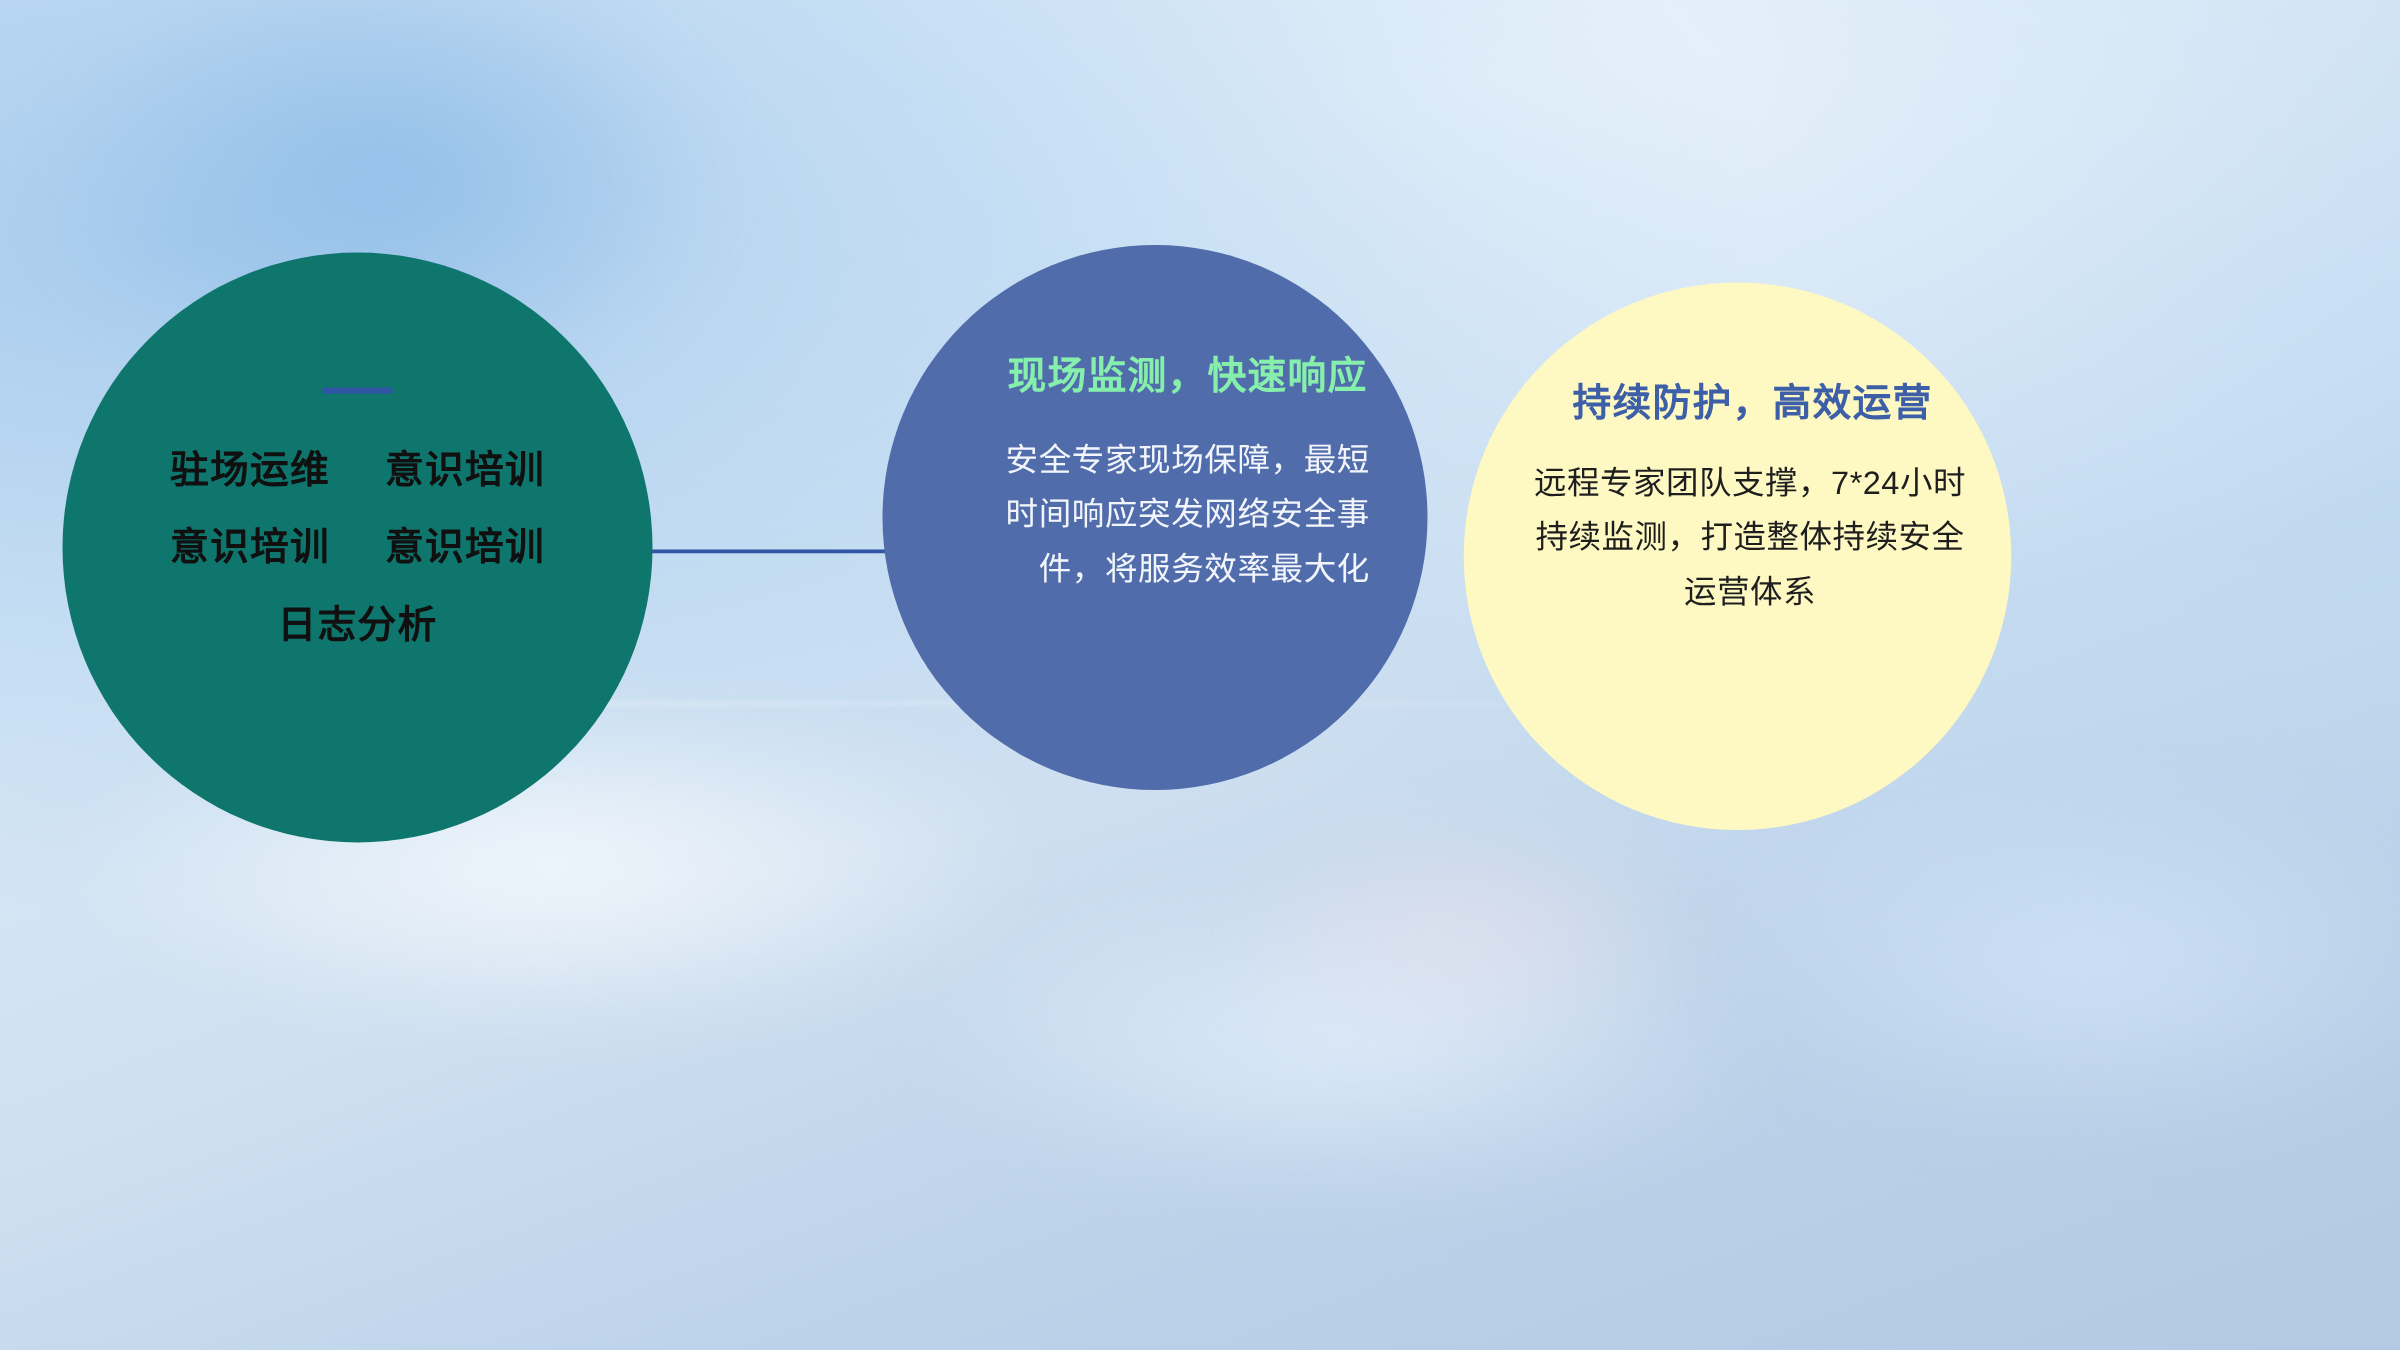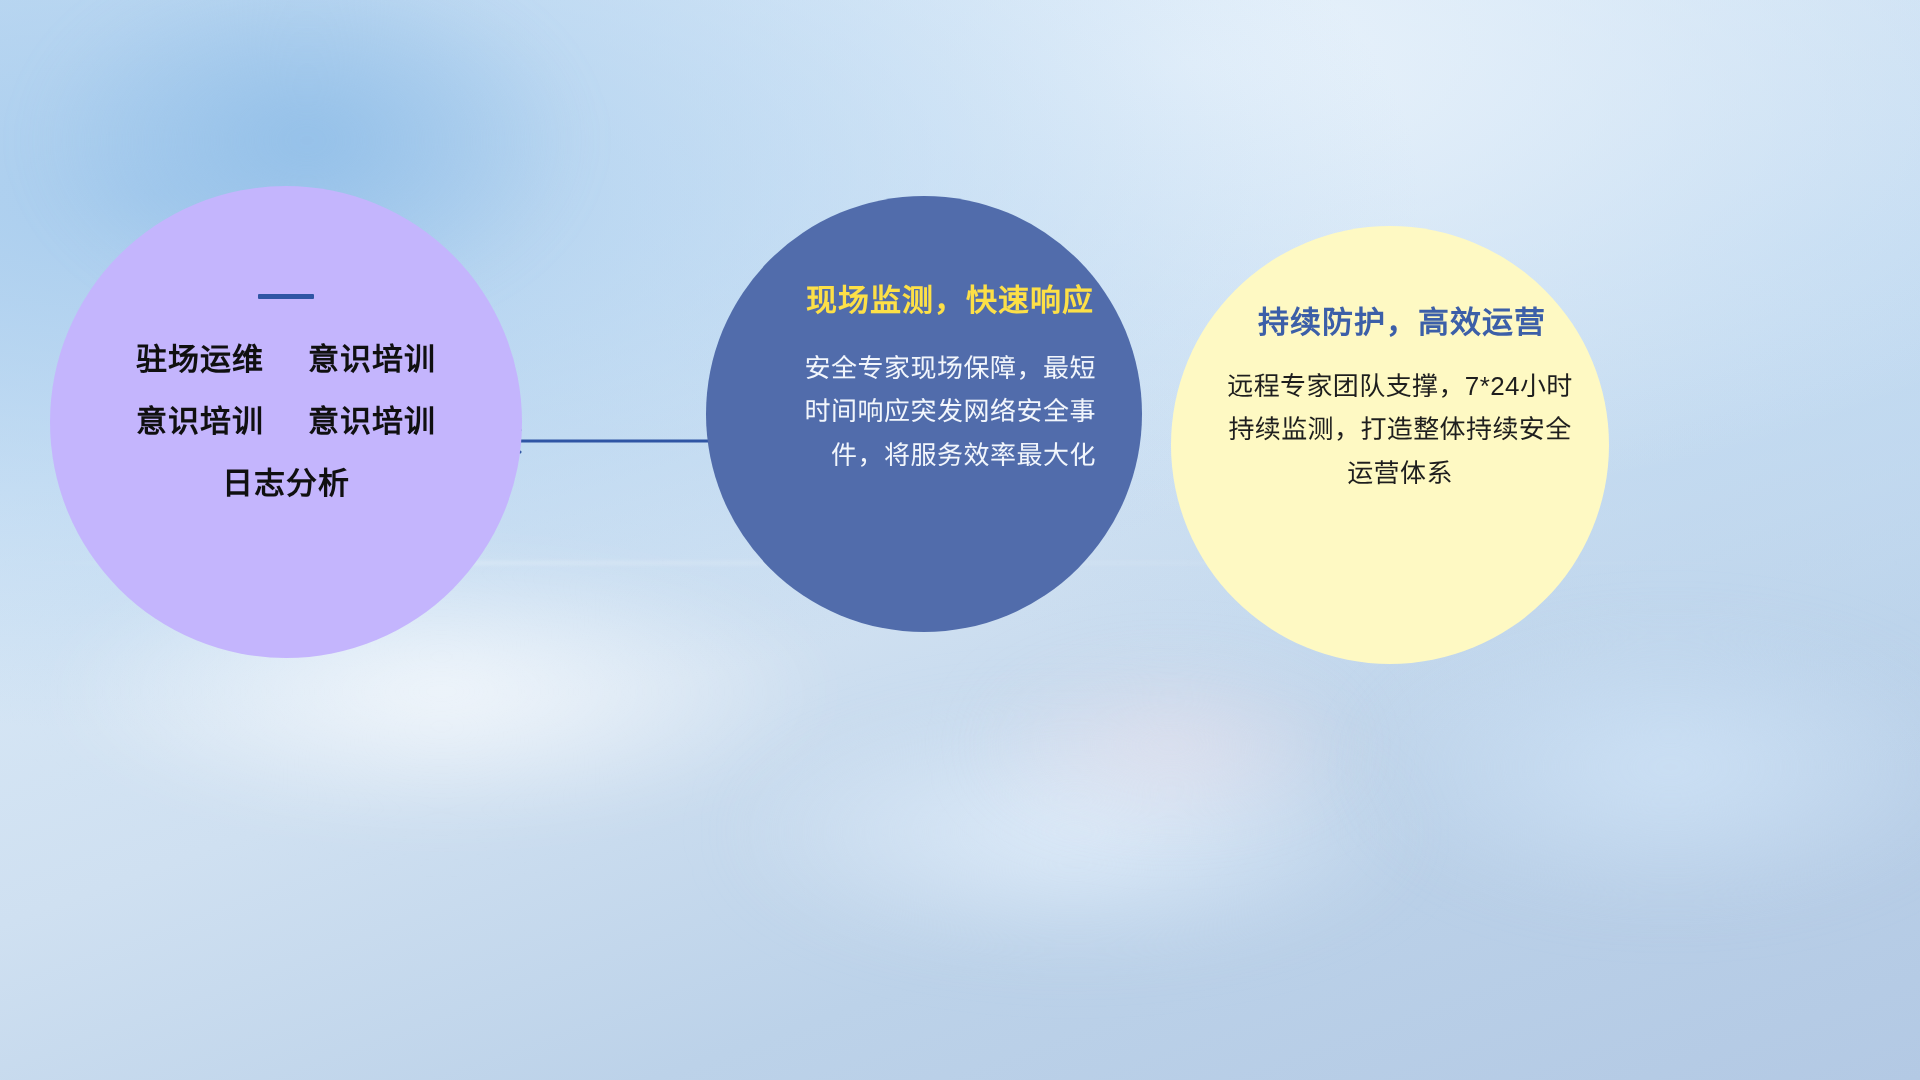--- a/index.html
+++ b/index.html
@@ -190,7 +190,7 @@
   .mid-title {
     font-size: 31px;
     font-weight: 700;
-    color: #fde047;
+    color: #86efac;
     letter-spacing: 1px;
     white-space: nowrap;
     line-height: 1.2;

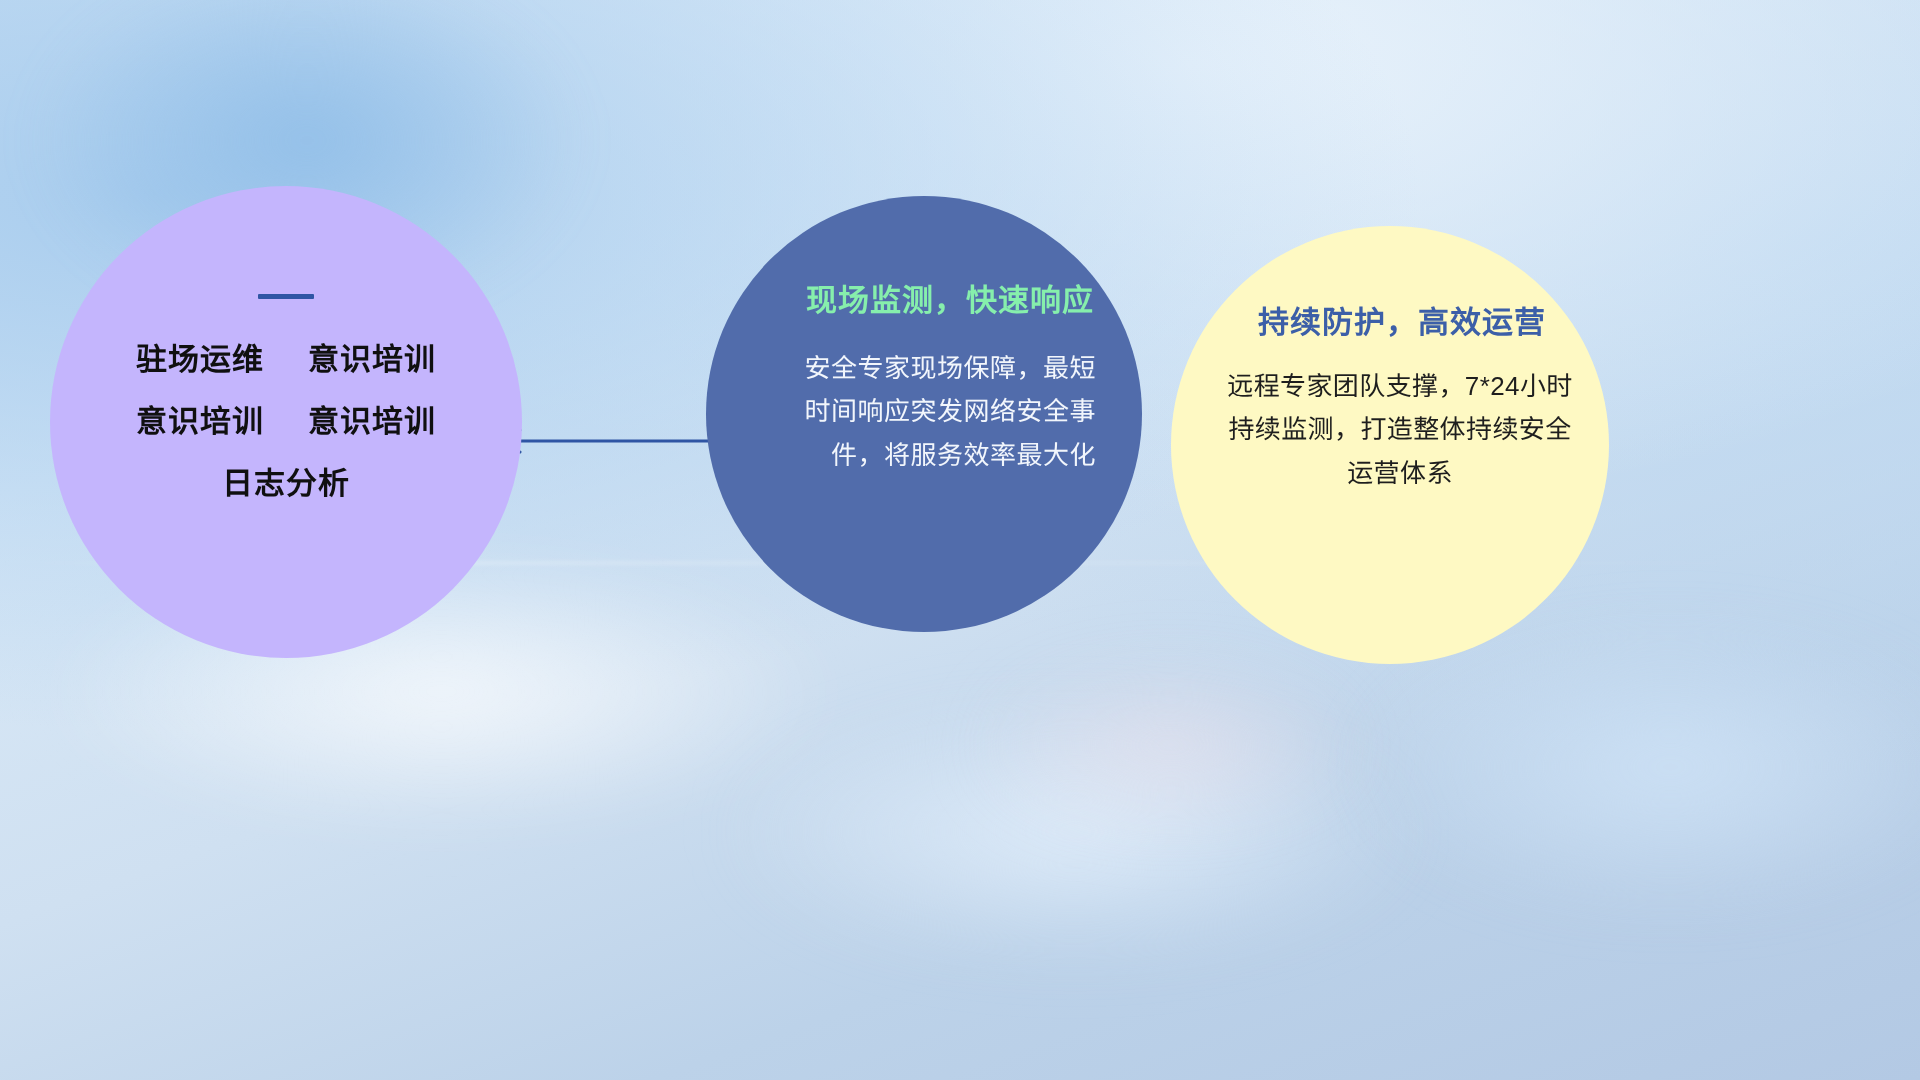--- a/index.html
+++ b/index.html
@@ -106,10 +106,10 @@
 
   .circle-left {
     left: 50px;
-    top: 186px;
+    top: 202px;
     width: 472px;
     height: 472px;
-    background: #c4b5fd;
+    background: #0f766e;
     z-index: 3;
   }
 

